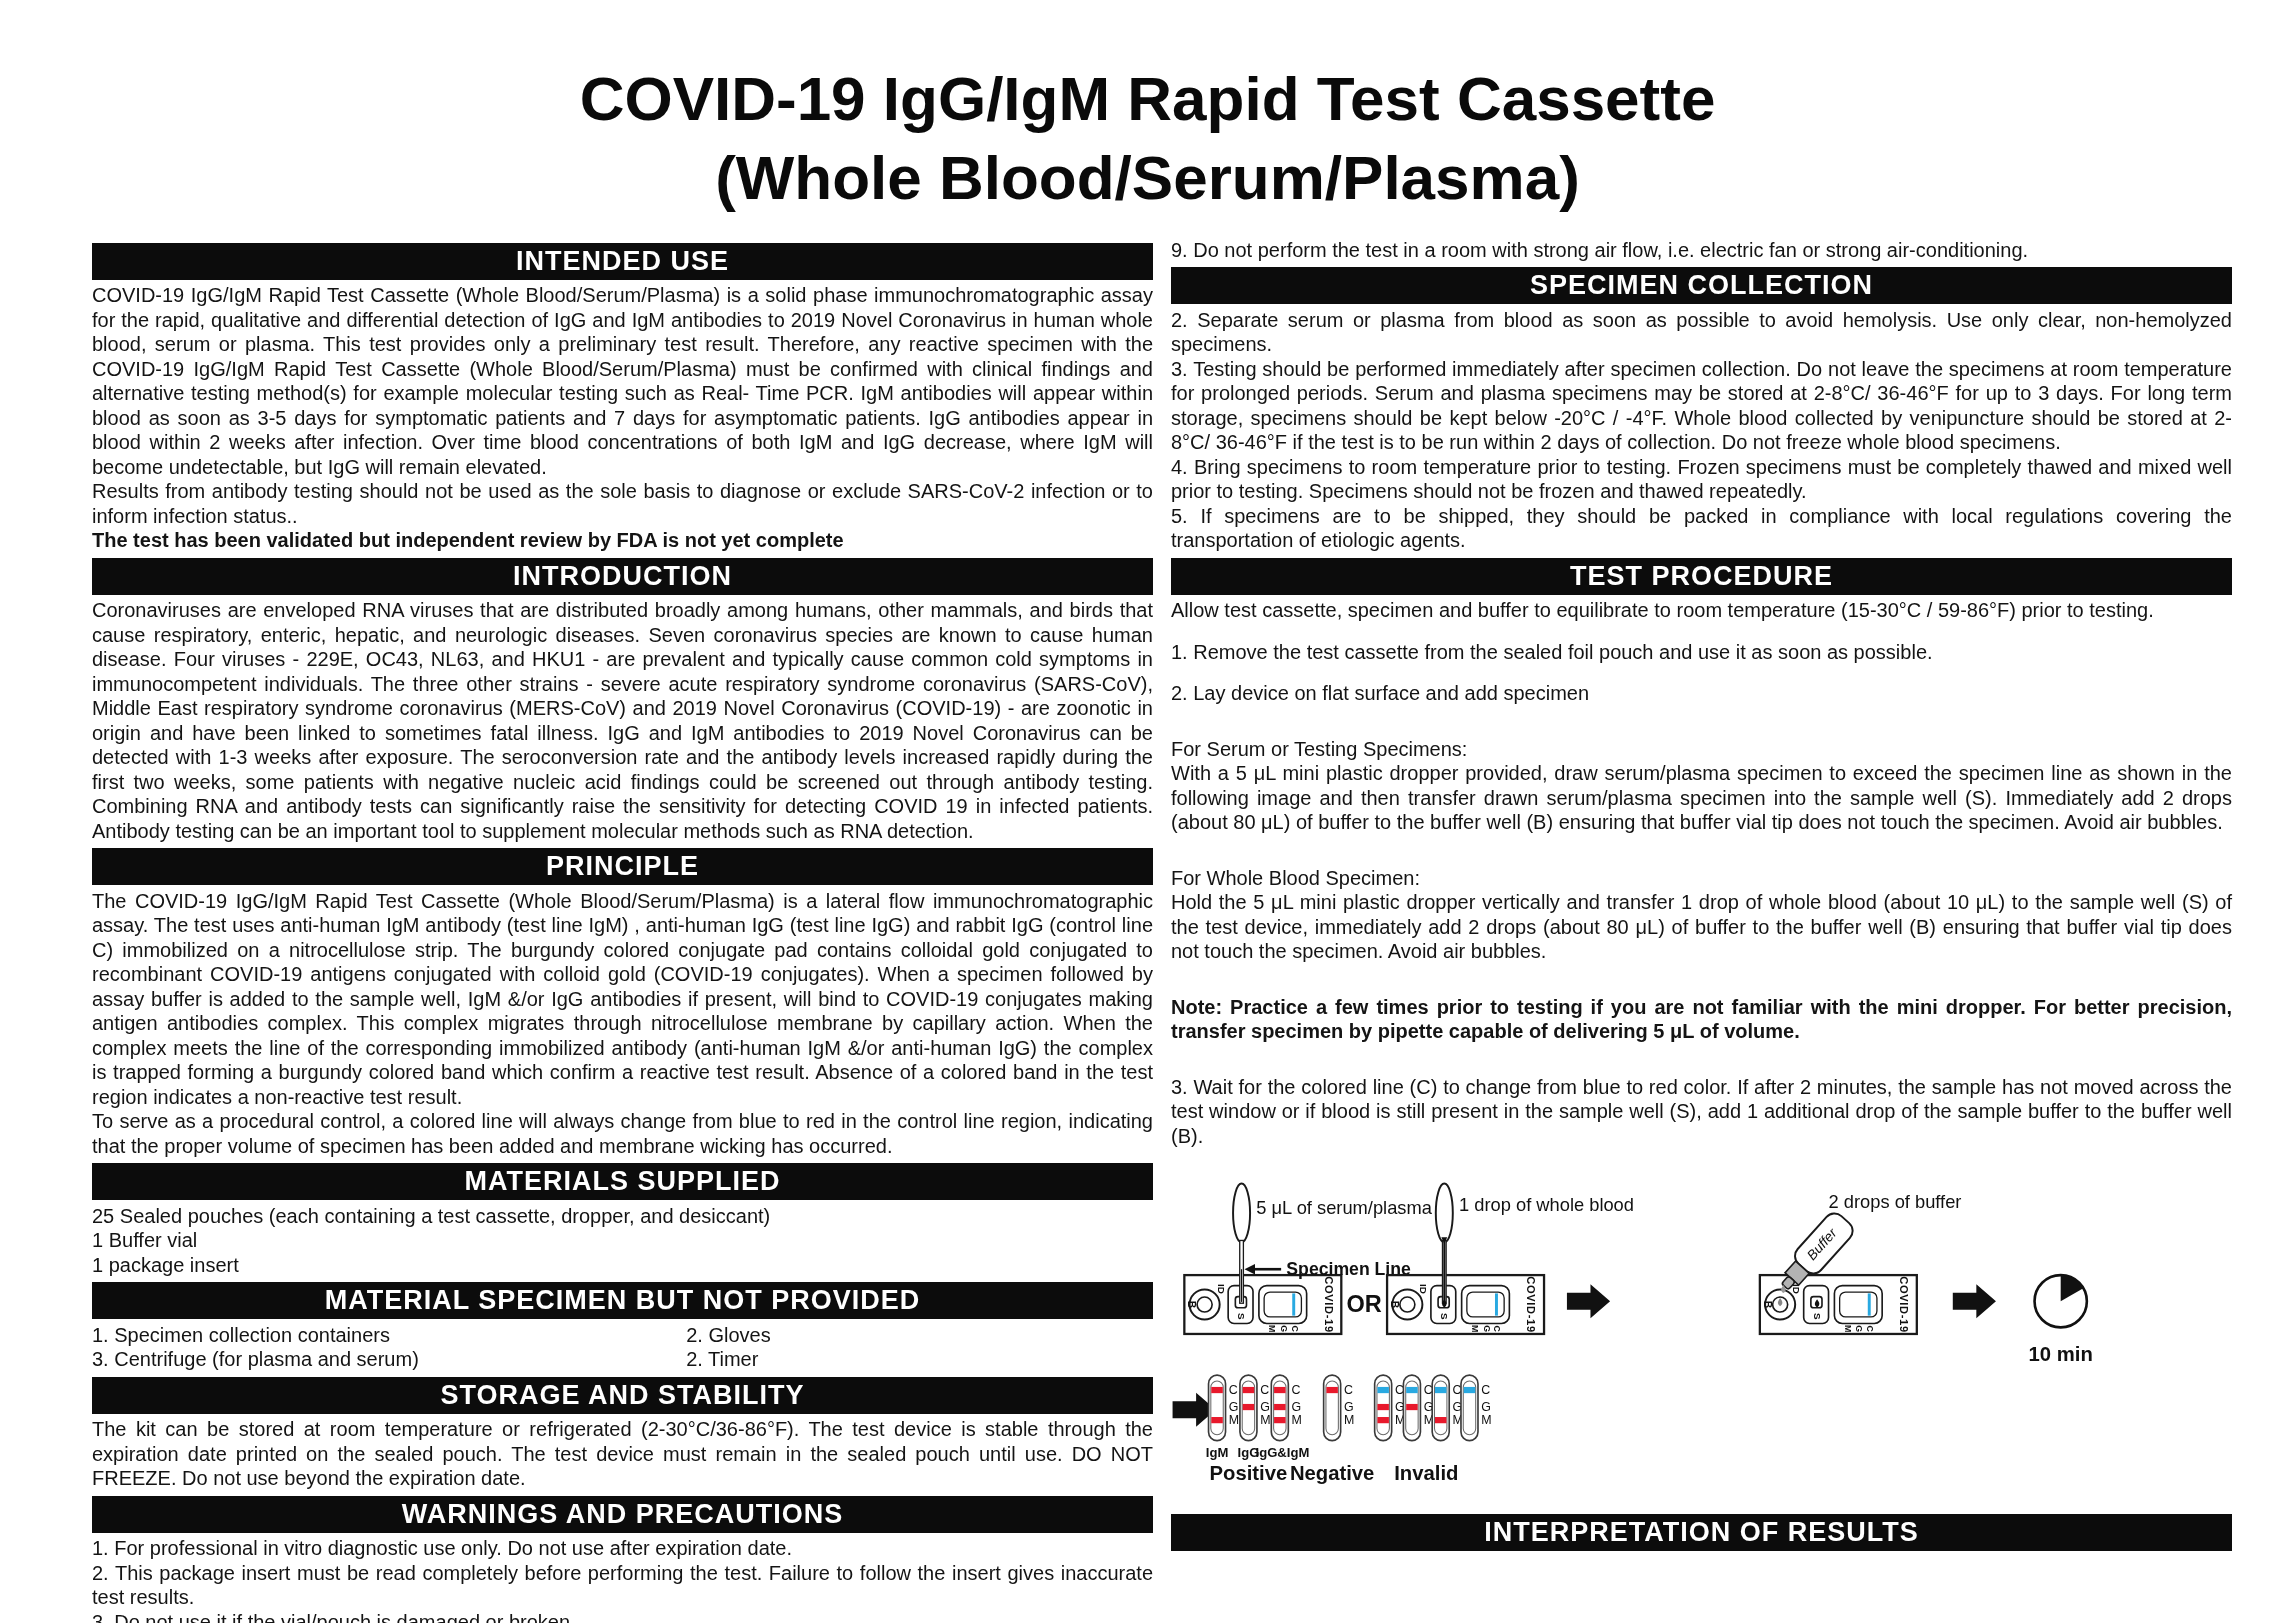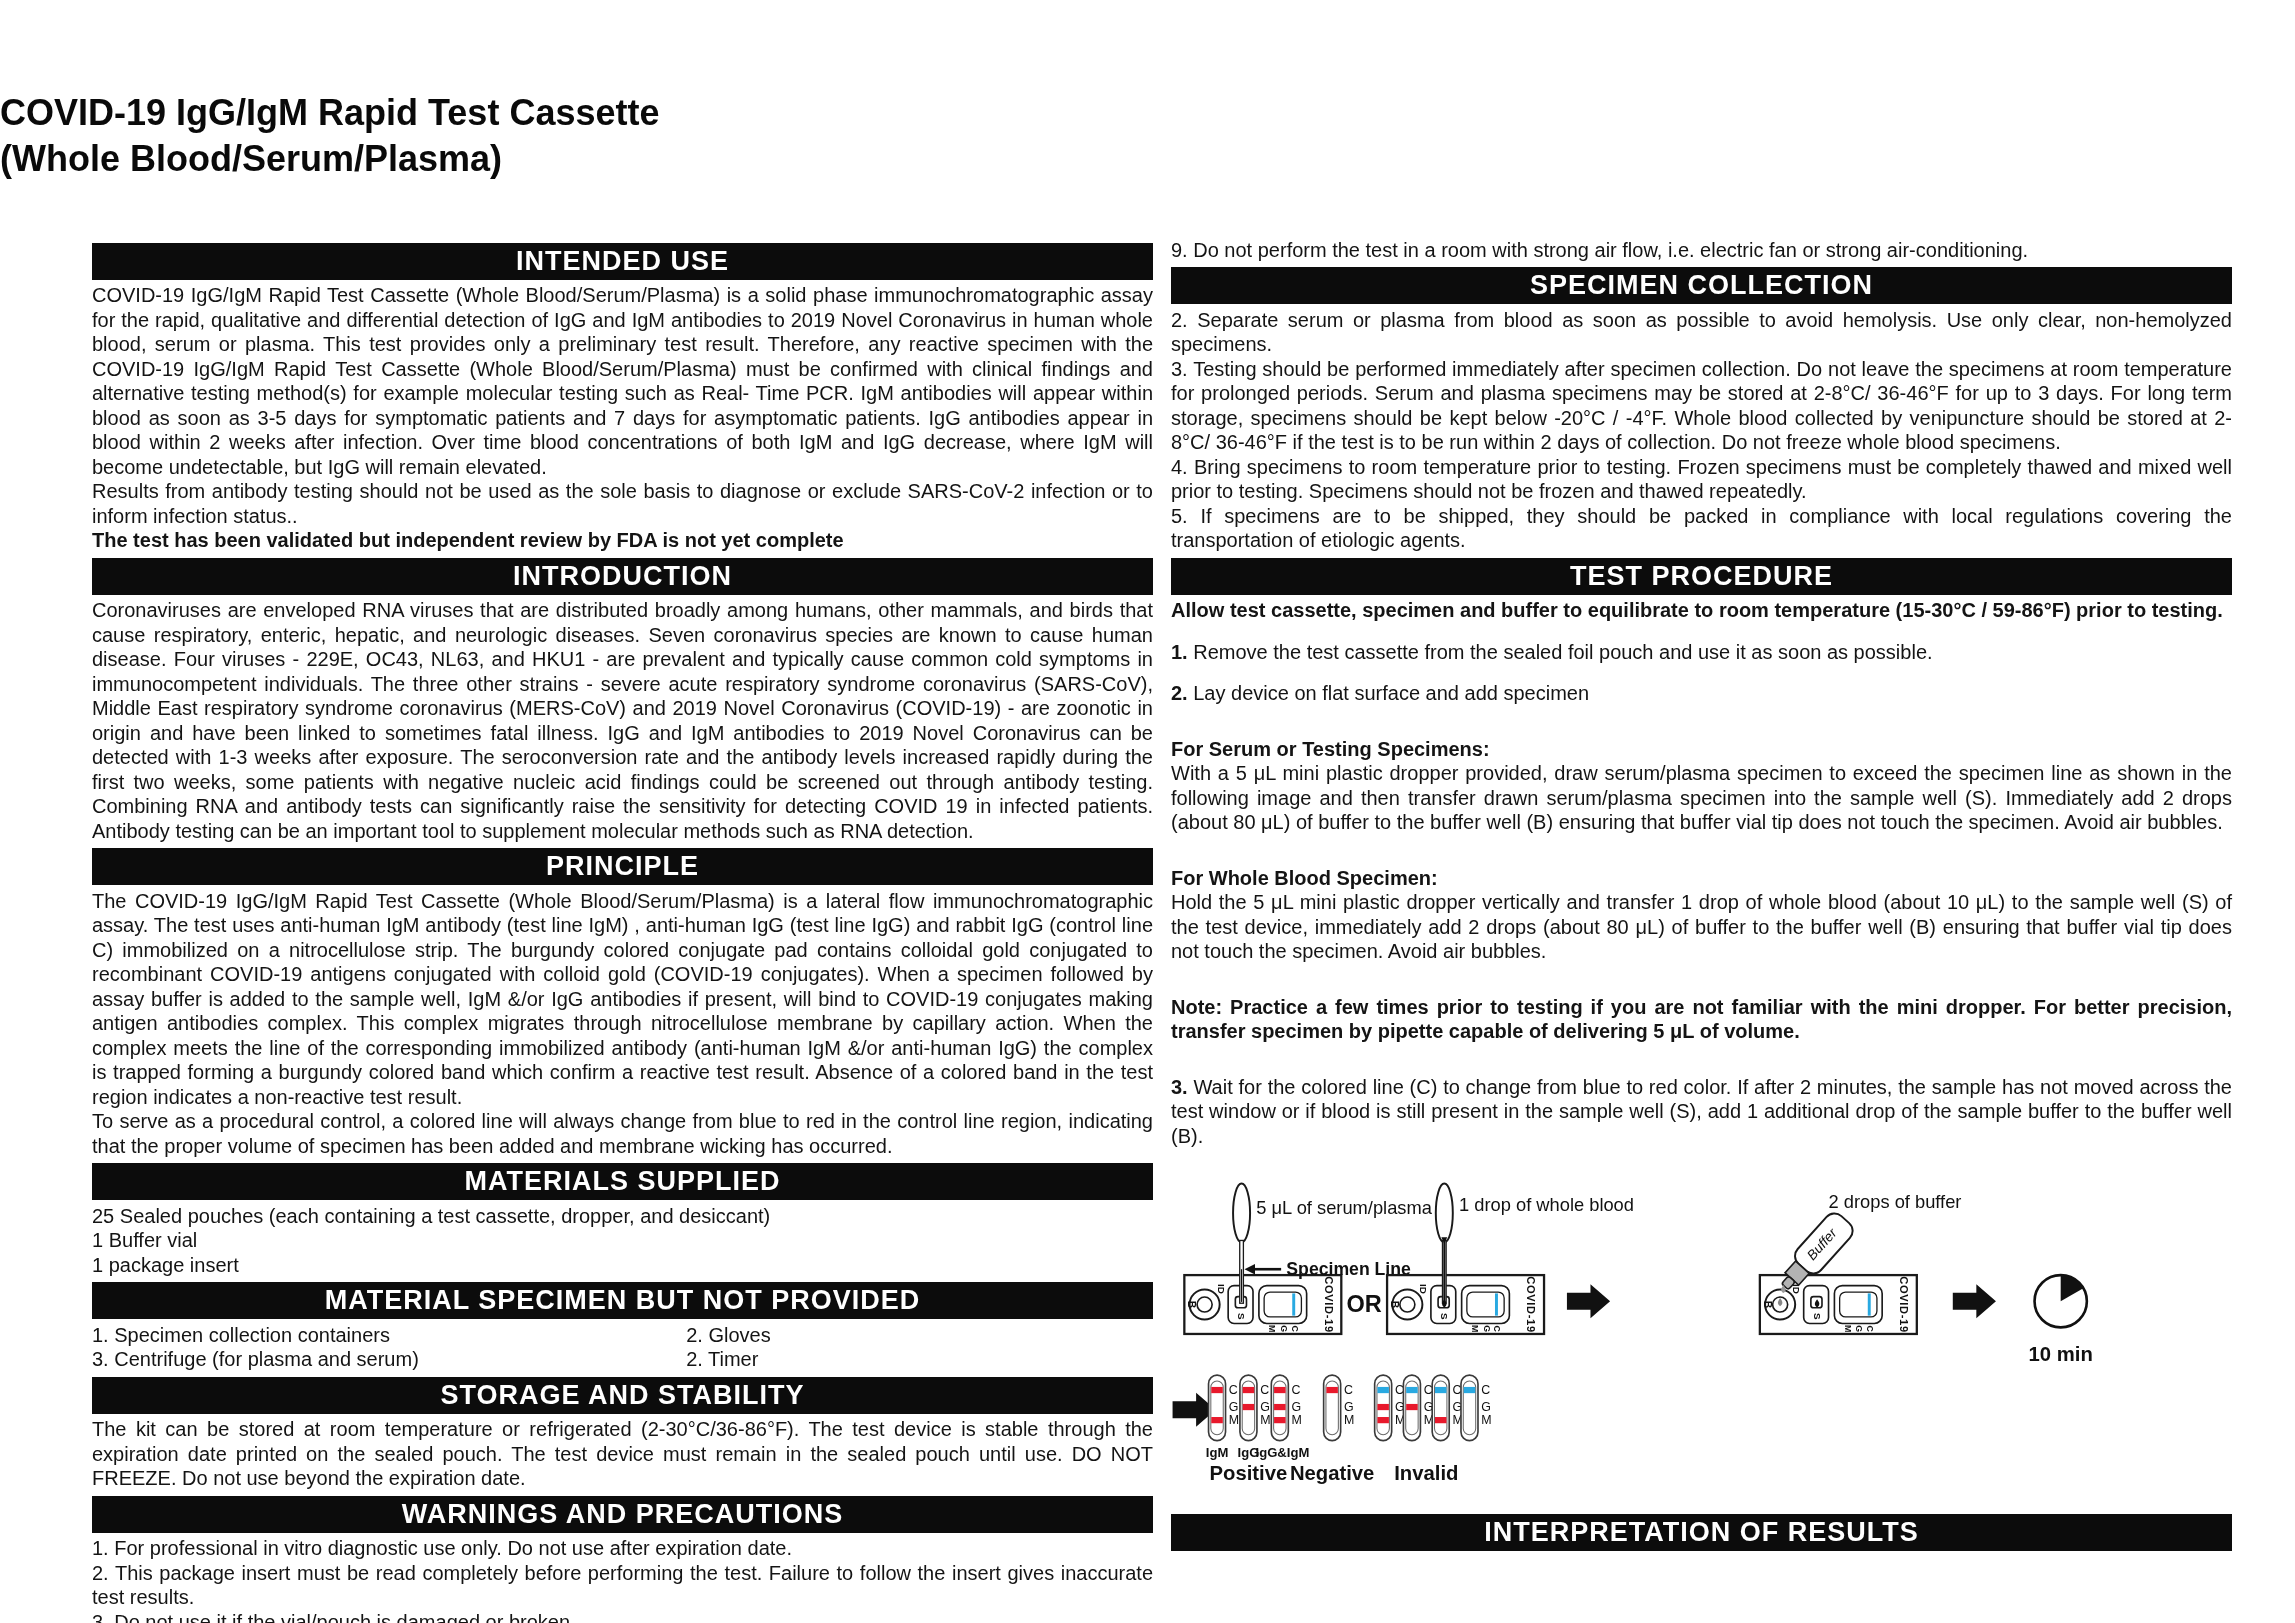--- a/index.html
+++ b/index.html
@@ -6,8 +6,8 @@
   html,body{background:#fff}
   body{width:2295px;height:1623px;position:relative;overflow:hidden;
        font-family:"Liberation Sans",sans-serif;color:#111}
-  .title{position:absolute;top:90px;left:0;width:100%;
-         font-weight:bold;font-size:36px;line-height:1.28;color:#0a0a0a}
+  .title{position:absolute;top:59px;left:0;width:100%;text-align:center;
+         font-weight:bold;font-size:62px;line-height:1.28;color:#0a0a0a}
   .col{position:absolute;top:238px;width:1061px;font-size:20px;line-height:24.5px;
        text-align:justify;color:#141414}
   .col-left{left:92px}

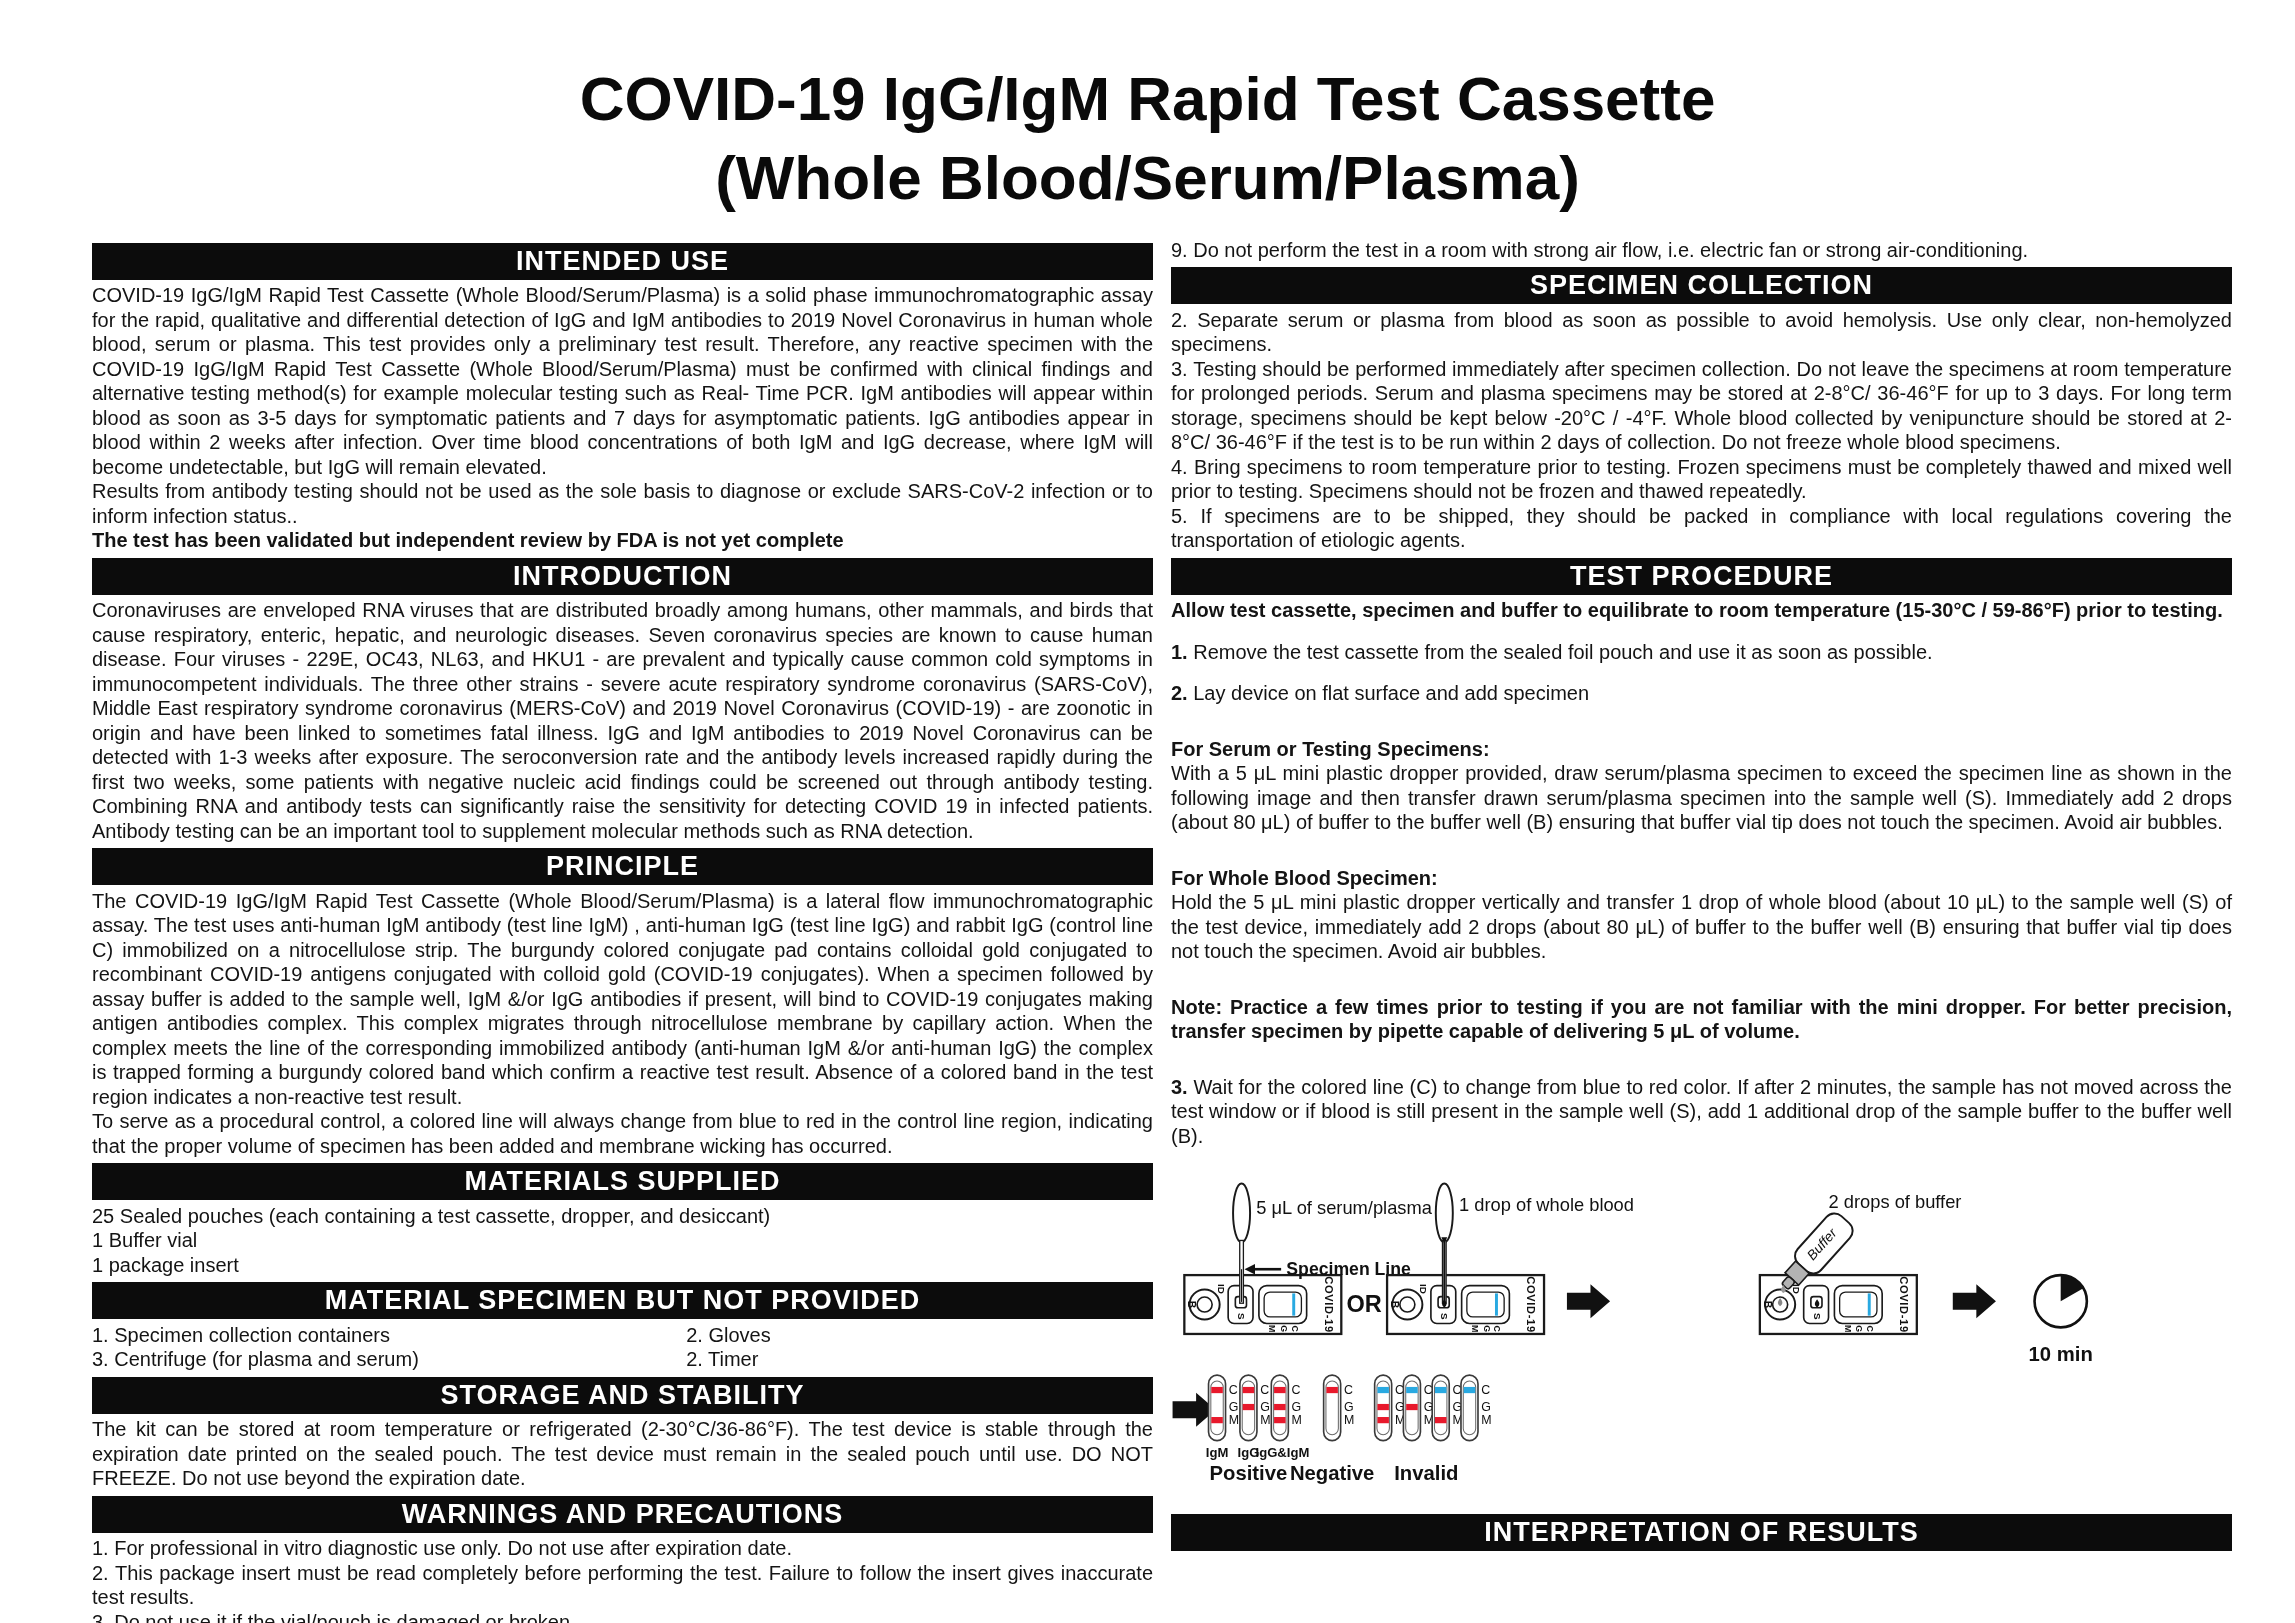--- a/index.html
+++ b/index.html
@@ -18,7 +18,7 @@
   .mt{margin-top:17px}
   .mt-lg{margin-top:31px}
   .bi{font-weight:bold;}
-  .b{font-weight:bold}
+  .b{font-weight:normal}
   .grid2{display:grid;grid-template-columns:56% 44%}
   .diagram{display:block;margin-top:29px}
   svg text{font-family:"Liberation Sans",sans-serif}

